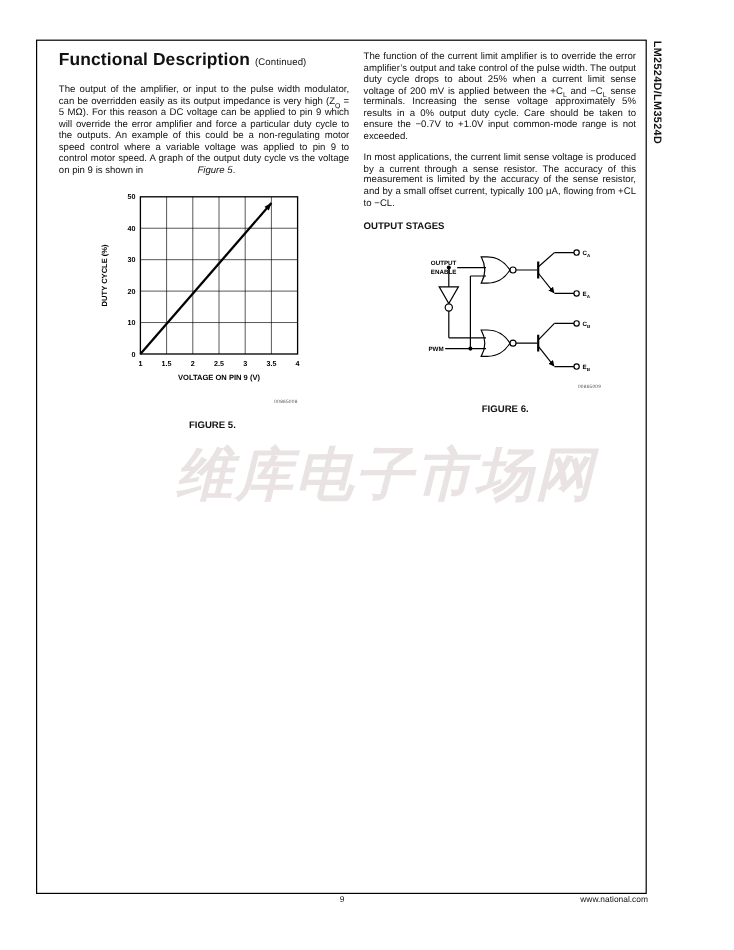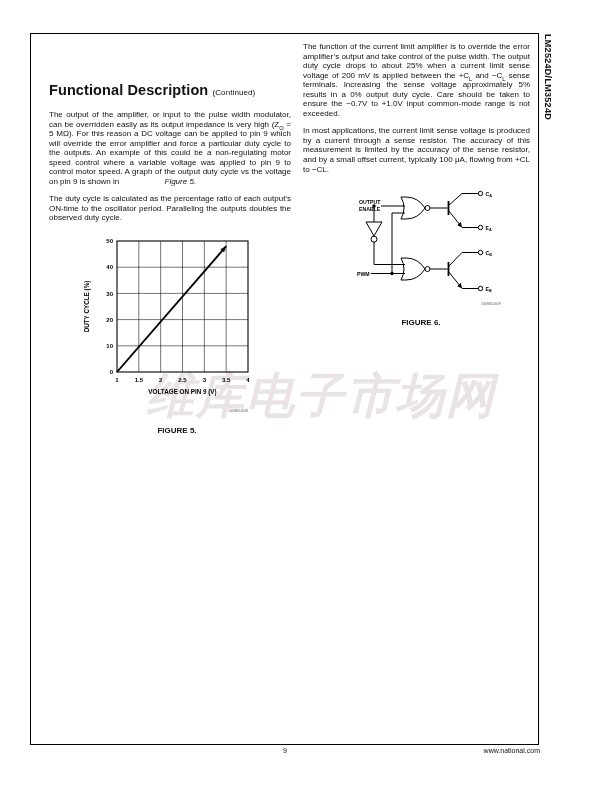--- a/index.html
+++ b/index.html
@@ -11,7 +11,7 @@
               border:1.5px solid #000;z-index:1;}
   .col-left{position:absolute;left:18px;top:8px;width:242px;}
   .col-right{position:absolute;left:272px;top:8px;width:227px;}
-  .doc-title{font-size:14.5px;font-weight:bold;letter-spacing:0.1px;margin-bottom:12px;margin-top:40px;}
+  .doc-title{font-size:14.5px;font-weight:bold;letter-spacing:0.1px;margin-bottom:12px;}
   .doc-title .cont{font-size:8px;font-weight:normal;}
   p{font-size:8px;line-height:9.55px;text-align:justify;margin:0 0 8px 0;}
   .sub{vertical-align:sub;font-size:0.72em;line-height:0;}

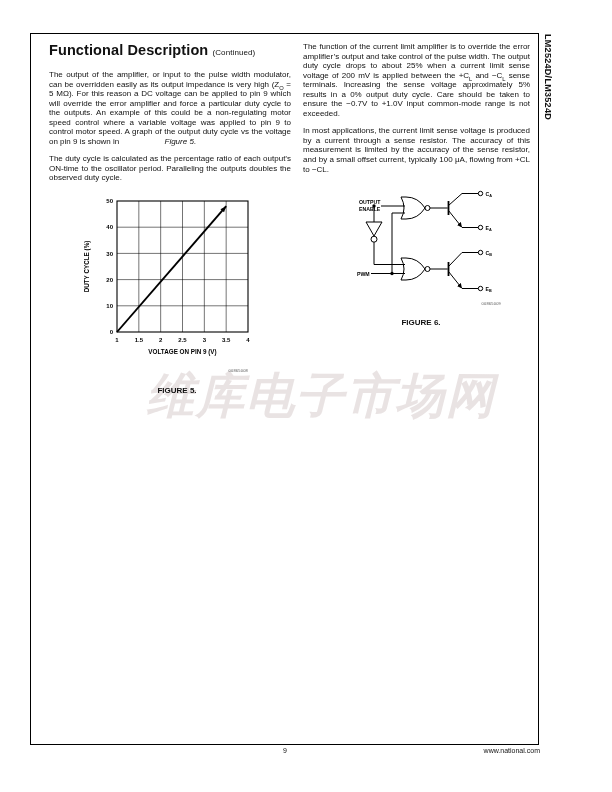--- a/index.html
+++ b/index.html
@@ -49,7 +49,6 @@
         <span class="cont">(Continued)</span>
       </div>
       <p><span>The output of the amplifier, or input to the pulse width modulator, can be overridden easily as its output impedance is very high (Z</span><span class="sub">O</span><span> = 5 MΩ). For this reason a DC voltage can be applied to pin 9 which will override the error amplifier and force a particular duty cycle to the outputs. An example of this could be a non-regulating motor speed control where a variable voltage was applied to pin 9 to control motor speed. A graph of the output duty cycle vs the voltage on pin 9 is shown in </span><span class="i">Figure 5</span><span>.</span></p>
-      <p>The duty cycle is calculated as the percentage ratio of each output’s ON-time to the oscillator period. Paralleling the outputs doubles the observed duty cycle.</p>
 
       <div class="chart-block">
         <svg id="fig5svg" width="200" height="168">

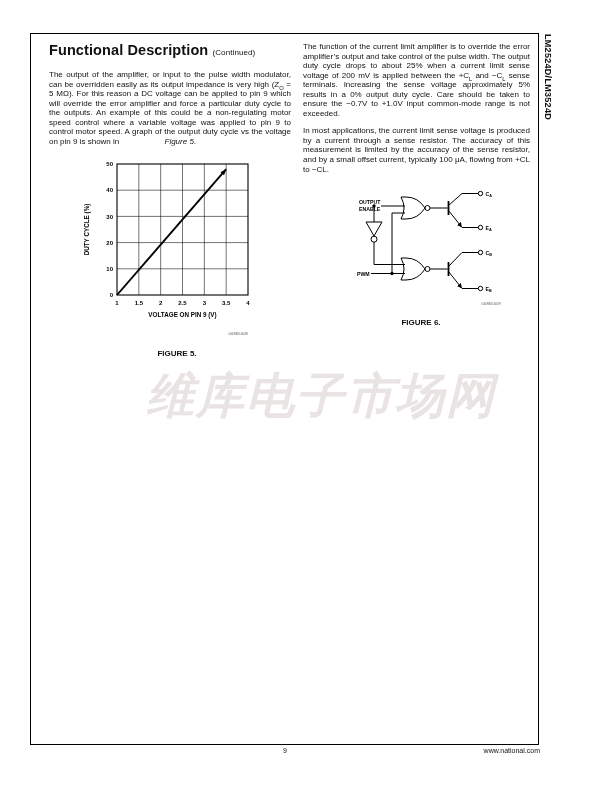--- a/index.html
+++ b/index.html
@@ -89,6 +89,7 @@
     <div class="col-right">
       <p><span>The function of the current limit amplifier is to override the error amplifier’s output and take control of the pulse width. The output duty cycle drops to about 25% when a current limit sense voltage of 200 mV is applied between the +C</span><span class="sub">L</span><span> and −C</span><span class="sub">L</span><span> sense terminals. Increasing the sense voltage approximately 5% results in a 0% output duty cycle. Care should be taken to ensure the −0.7V to +1.0V input common-mode range is not exceeded.</span></p>
       <p>In most applications, the current limit sense voltage is produced by a current through a sense resistor. The accuracy of this measurement is limited by the accuracy of the sense resistor, and by a small offset current, typically 100 μA, flowing from +CL to −CL.</p>
+      <h2>OUTPUT STAGES</h2>
 
       <div class="fig6-block">
         <svg viewBox="0 0 190 114" width="190" height="114" fill="none" stroke="#000" stroke-width="1">

